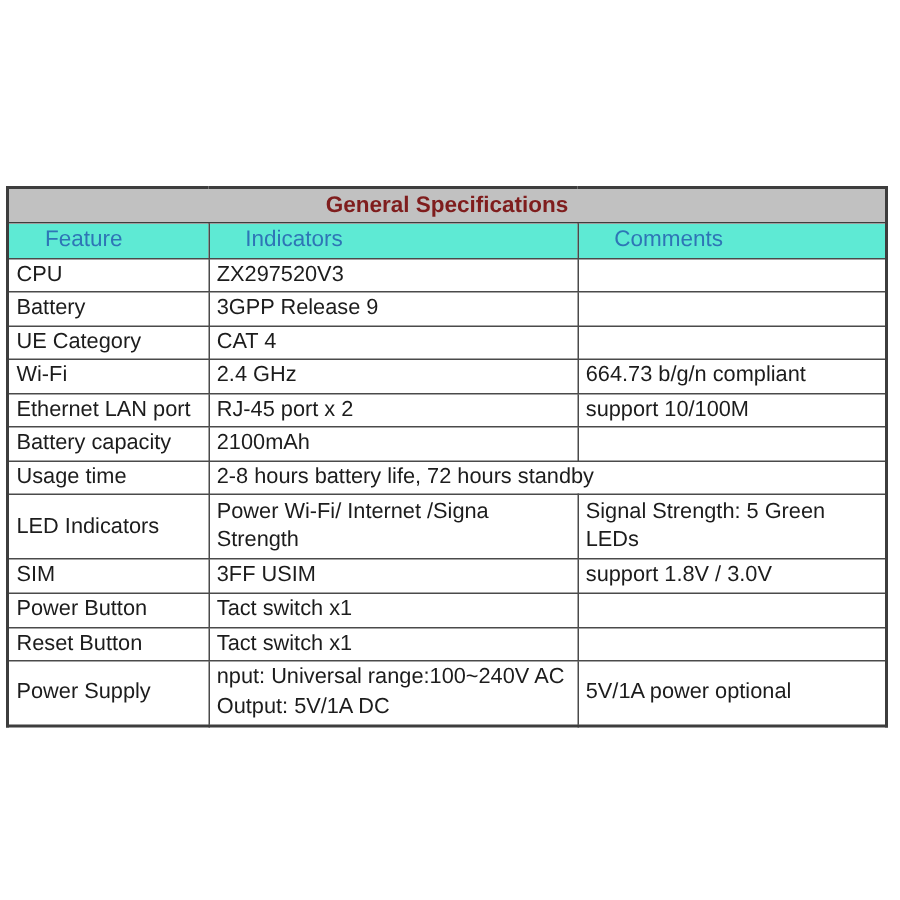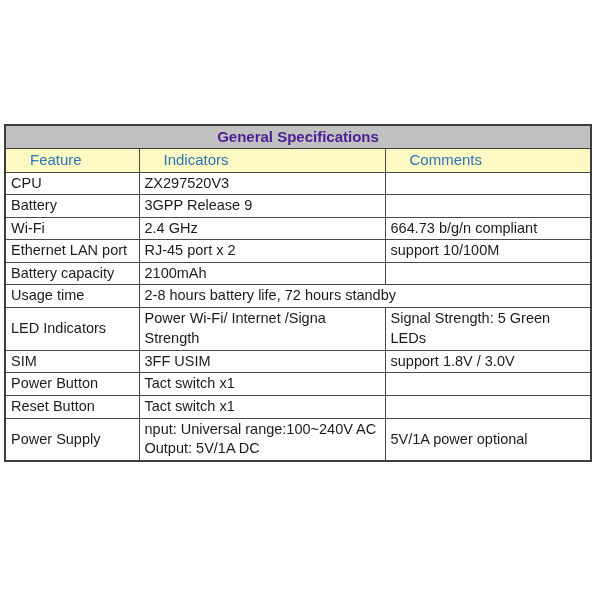--- a/index.html
+++ b/index.html
@@ -38,7 +38,7 @@
   }
   tr.title-row th {
     background: #c1c1c1;
-    color: #4c1d95;
+    color: #7f1d1d;
     font-weight: bold;
     text-align: center;
     font-size: 15px;

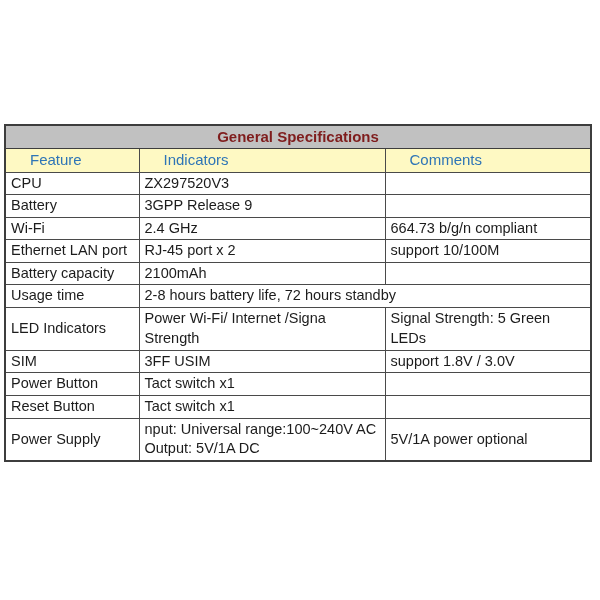--- a/index.html
+++ b/index.html
@@ -47,7 +47,7 @@
     margin-left: 28px;
   }
   tr.col-header-row th {
-    background: #fef9c3;
+    background: #5eead4;
     color: #2e75b6;
     font-size: 15px;
     height: 19px;

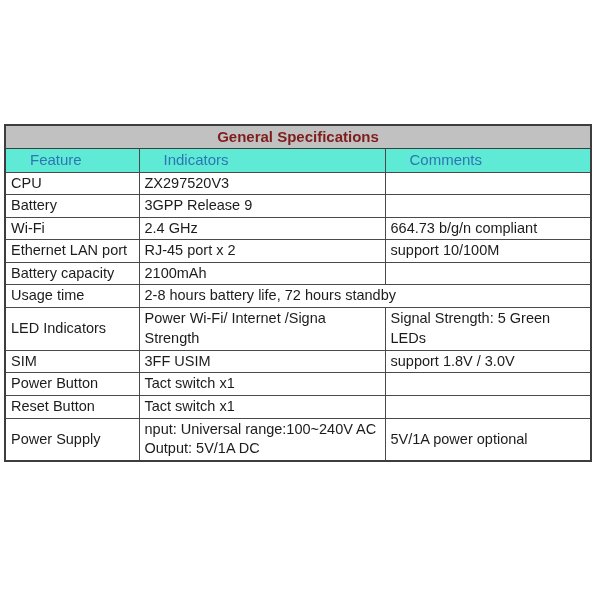--- a/index.html
+++ b/index.html
@@ -90,6 +90,11 @@
       <td></td>
     </tr>
 
+    <tr class="body-row">
+      <td>UE Category</td>
+      <td>CAT 4</td>
+      <td></td>
+    </tr>
 
     <tr class="body-row">
       <td>Wi-Fi</td>

